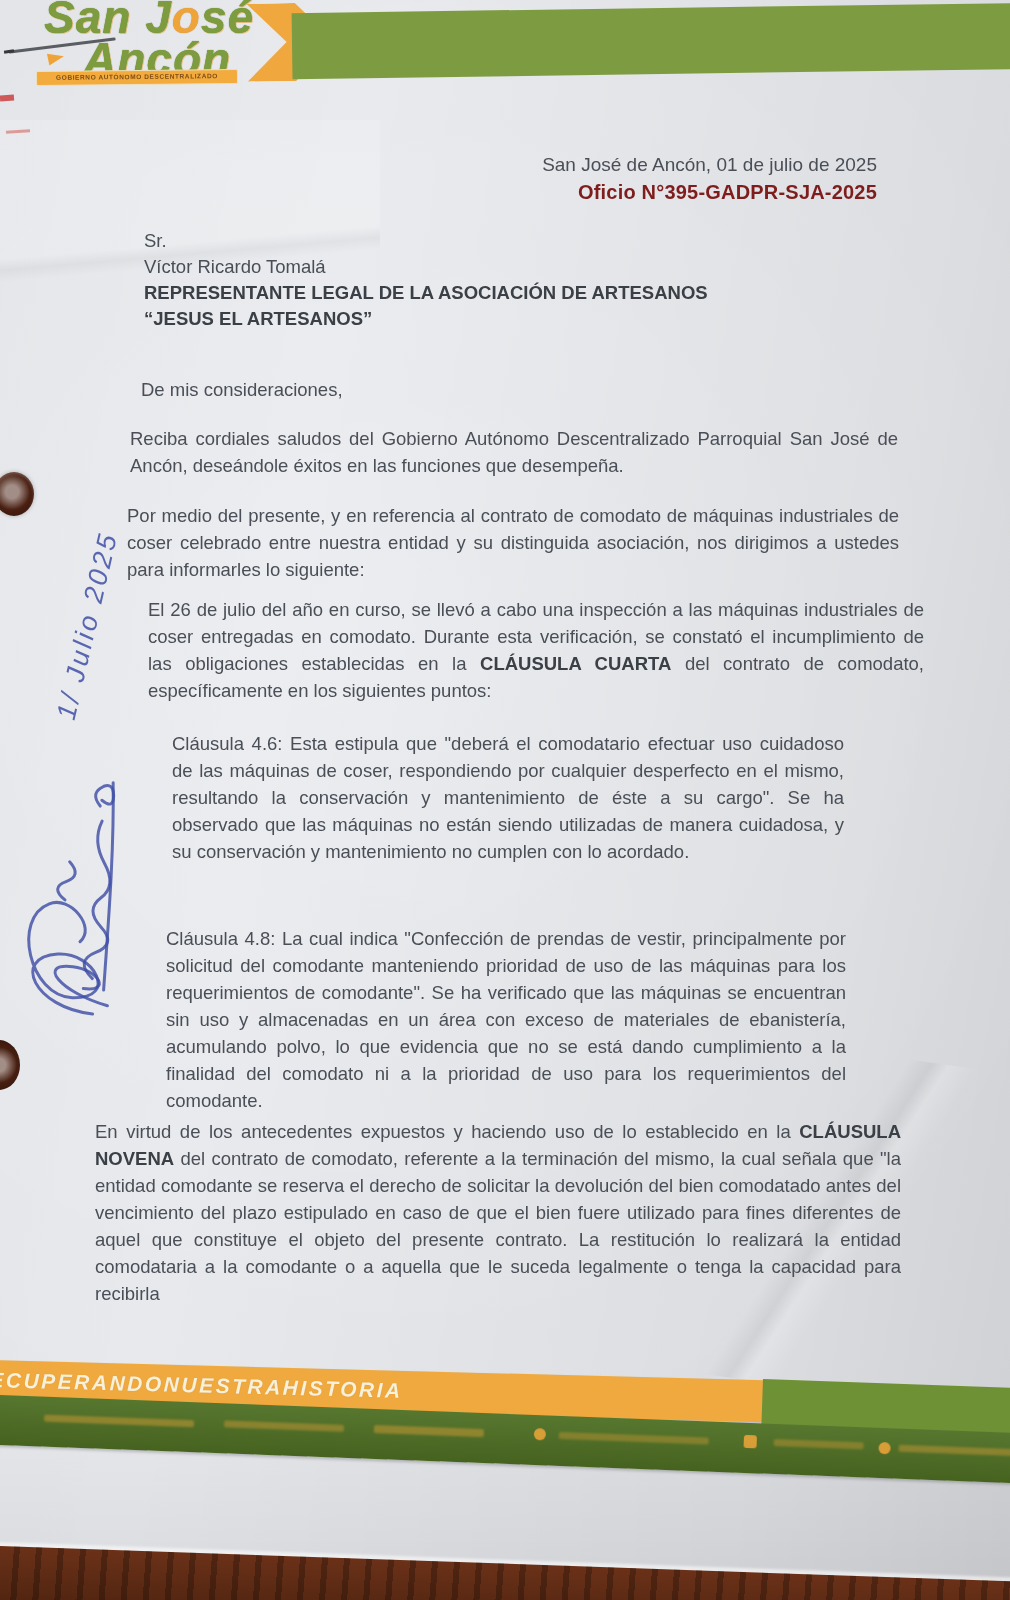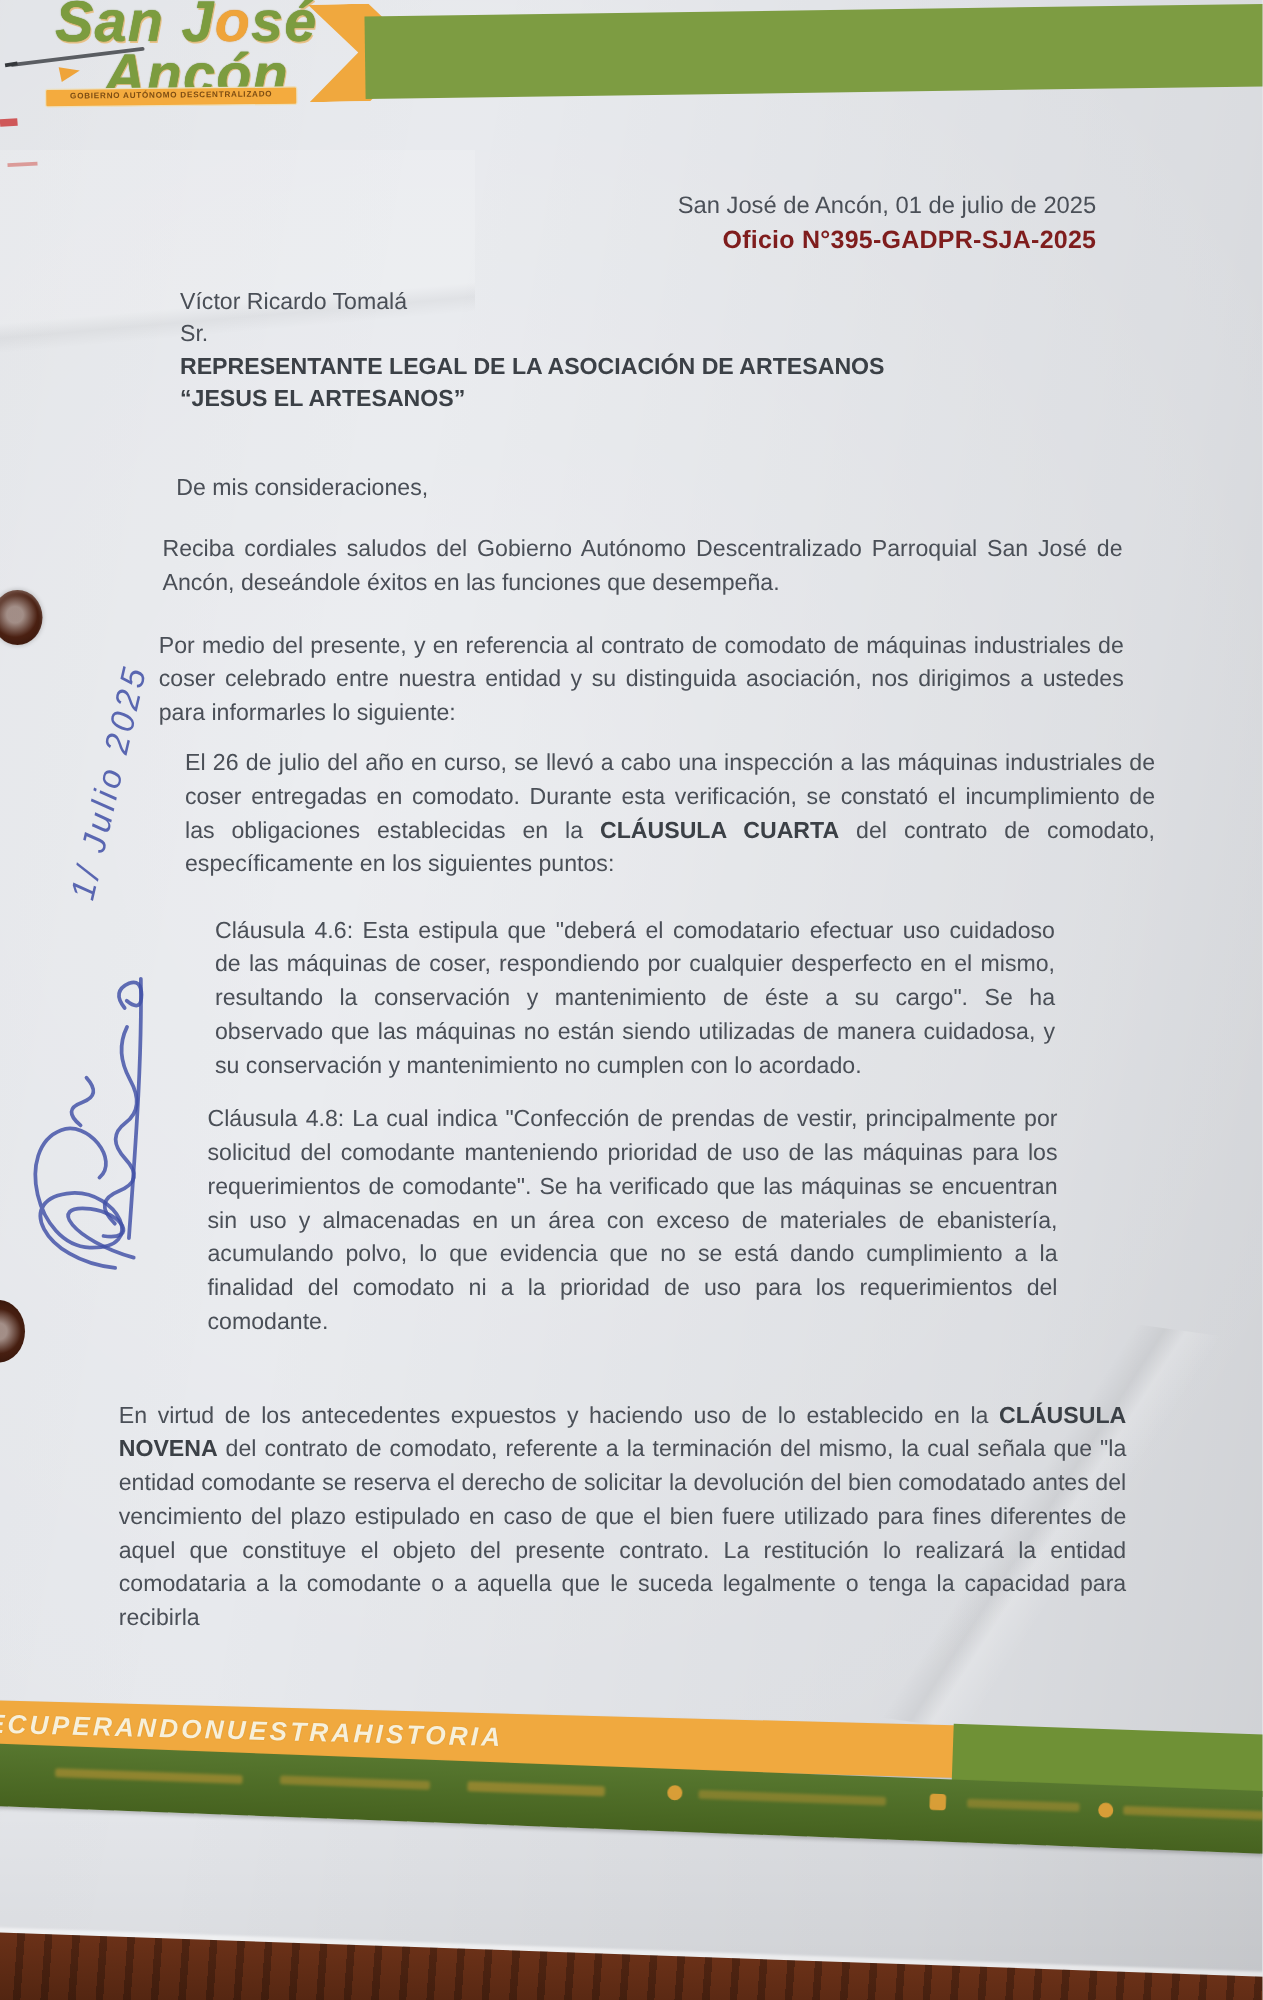--- a/index.html
+++ b/index.html
@@ -124,8 +124,8 @@
 </div>
 
 <div class="abs recipient txt">
+  <div>Sr.</div>
   <div>Víctor Ricardo Tomalá</div>
-  <div>Sr.</div>
   <div class="bold">REPRESENTANTE LEGAL DE LA ASOCIACIÓN DE ARTESANOS</div>
   <div class="bold">“JESUS EL ARTESANOS”</div>
 </div>

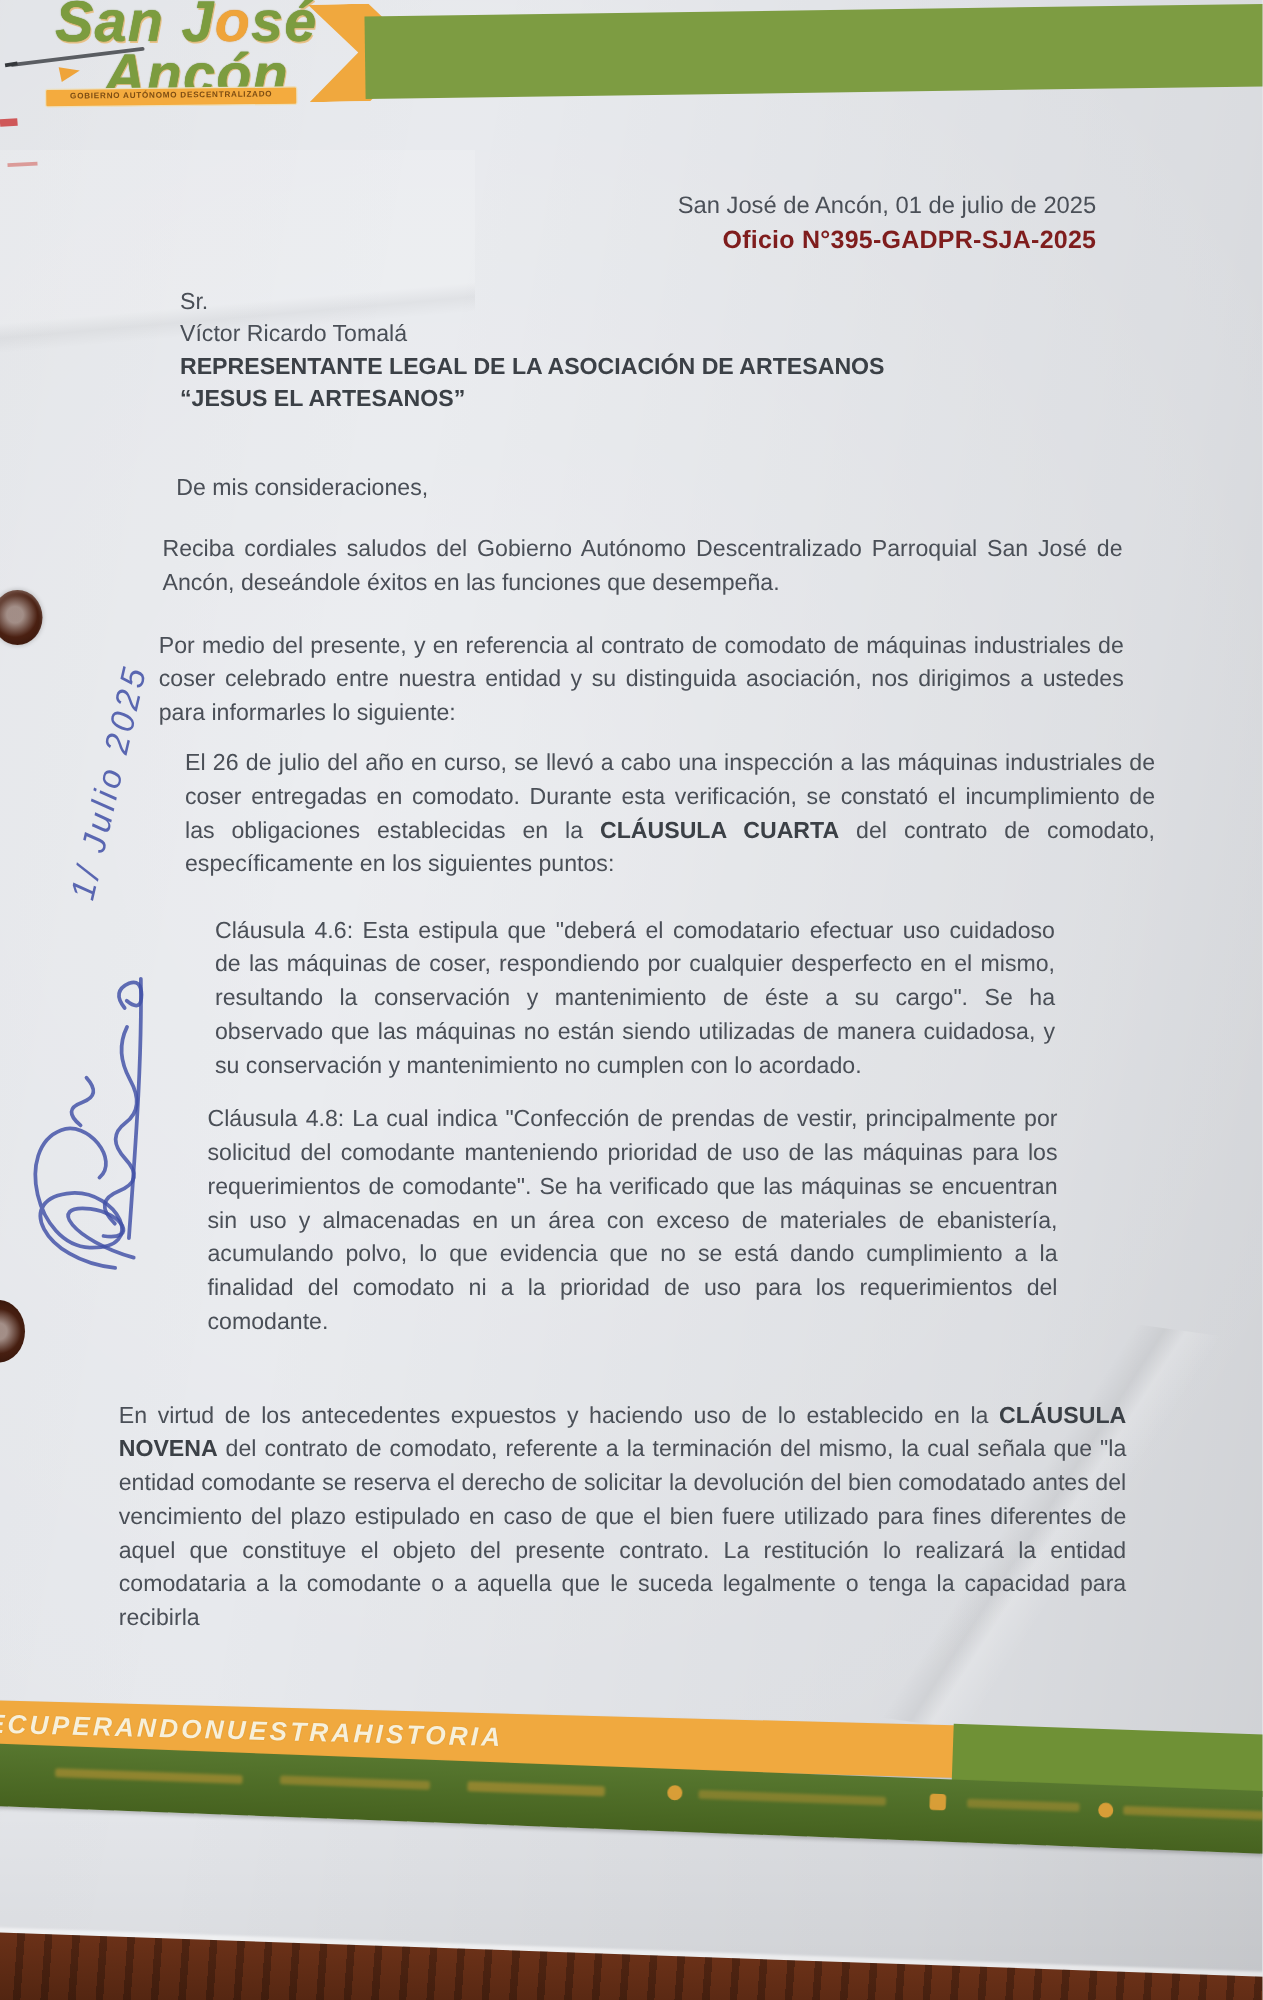--- a/index.html
+++ b/index.html
@@ -60,7 +60,7 @@
   .p3{left:124px;top:596px;width:776px;margin-left:24px;}
   .clause{text-align:justify;}
   .c1{left:172px;top:730px;width:672px;}
-  .c2{left:166px;top:881px;width:680px;}
+  .c2{left:166px;top:925px;width:680px;}
   .closing{left:95px;top:1118px;width:806px;text-align:justify;}
   
   .hw-date{left:-58px;top:548px;width:320px;

